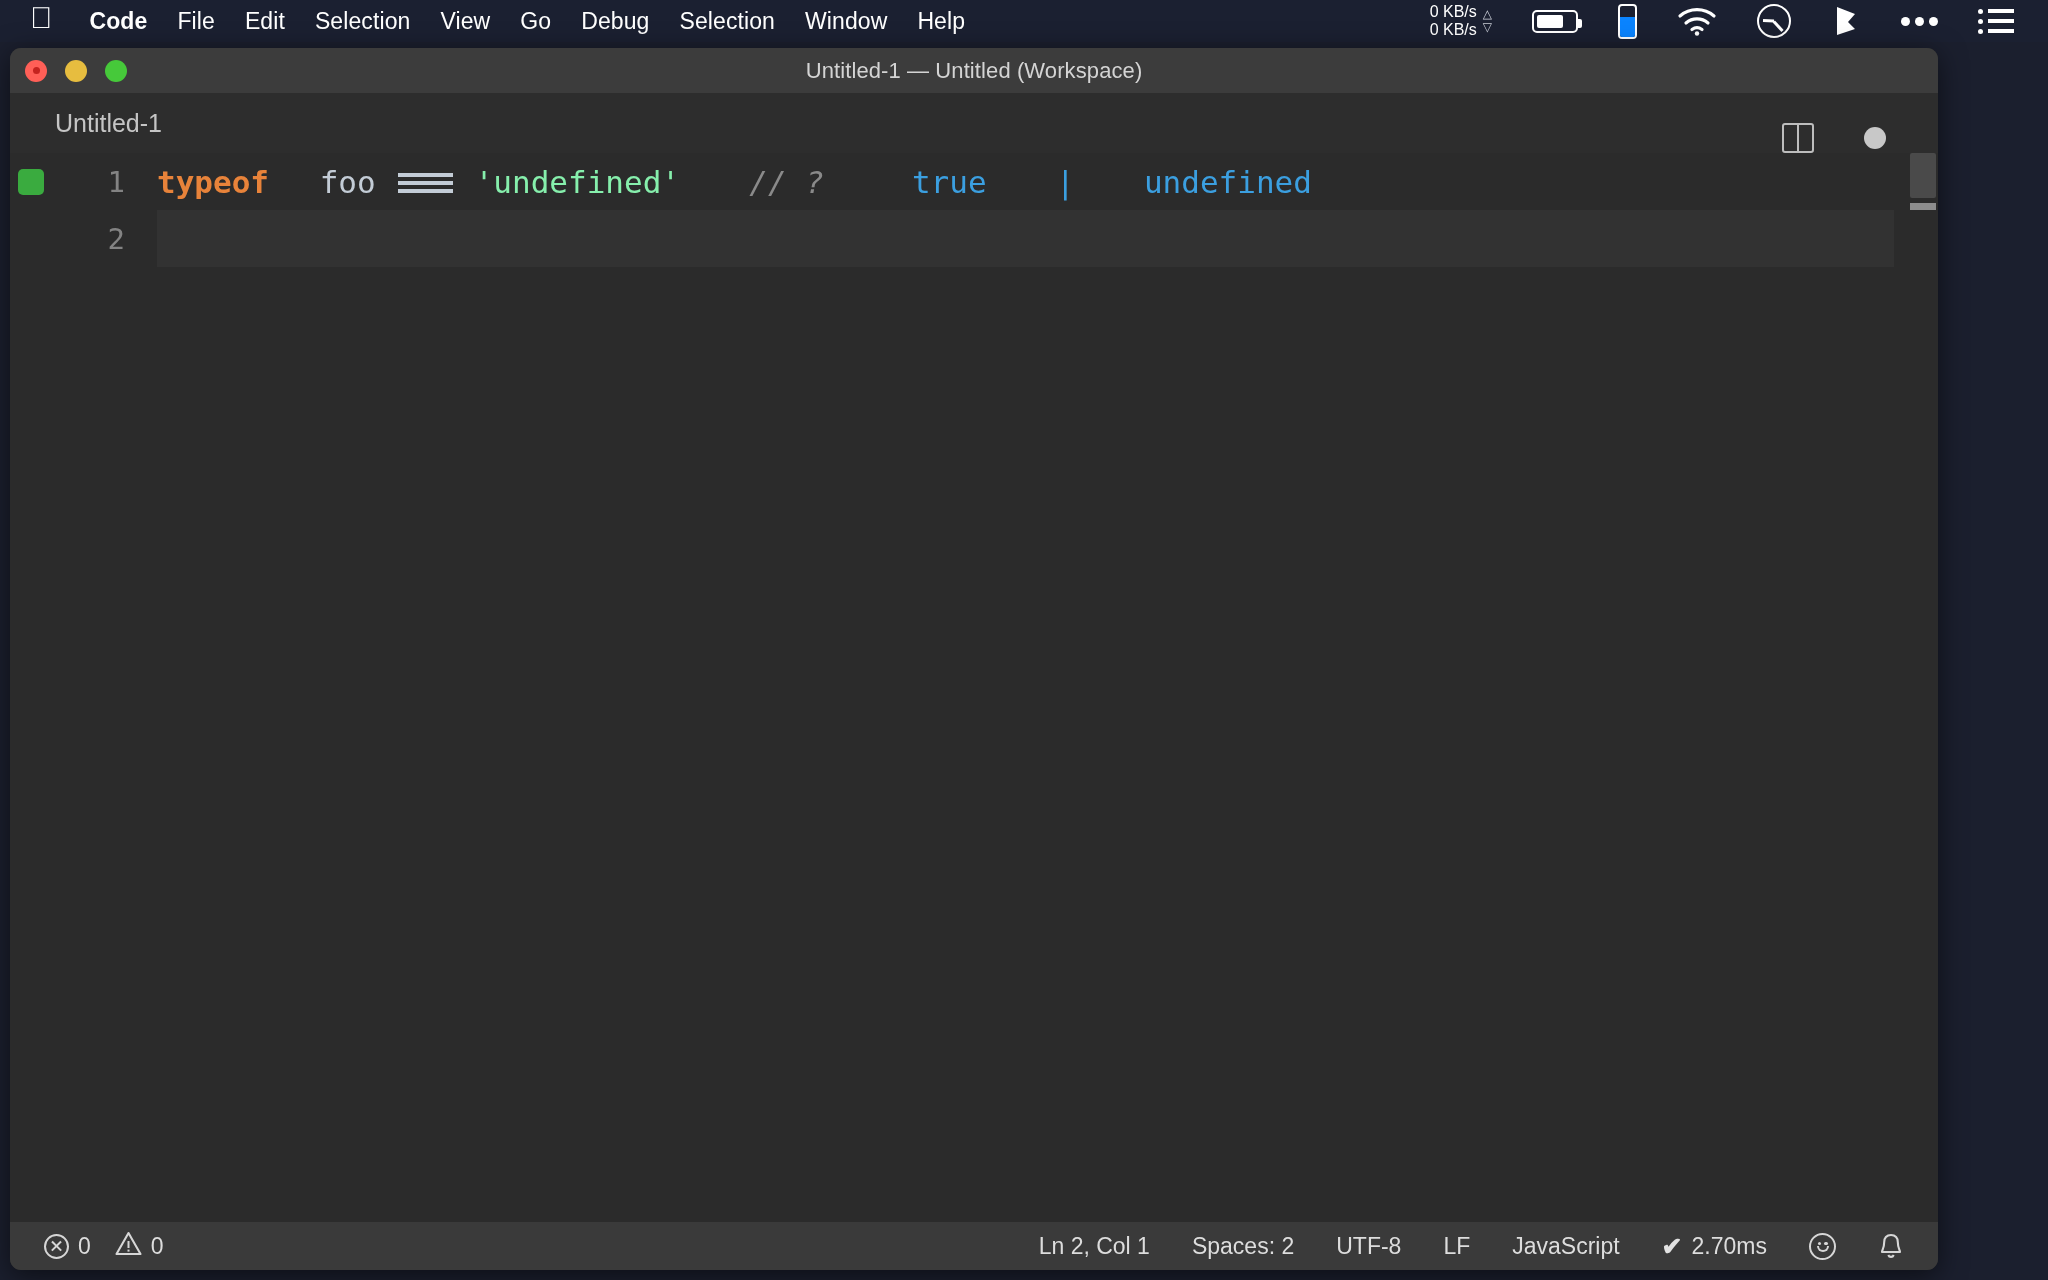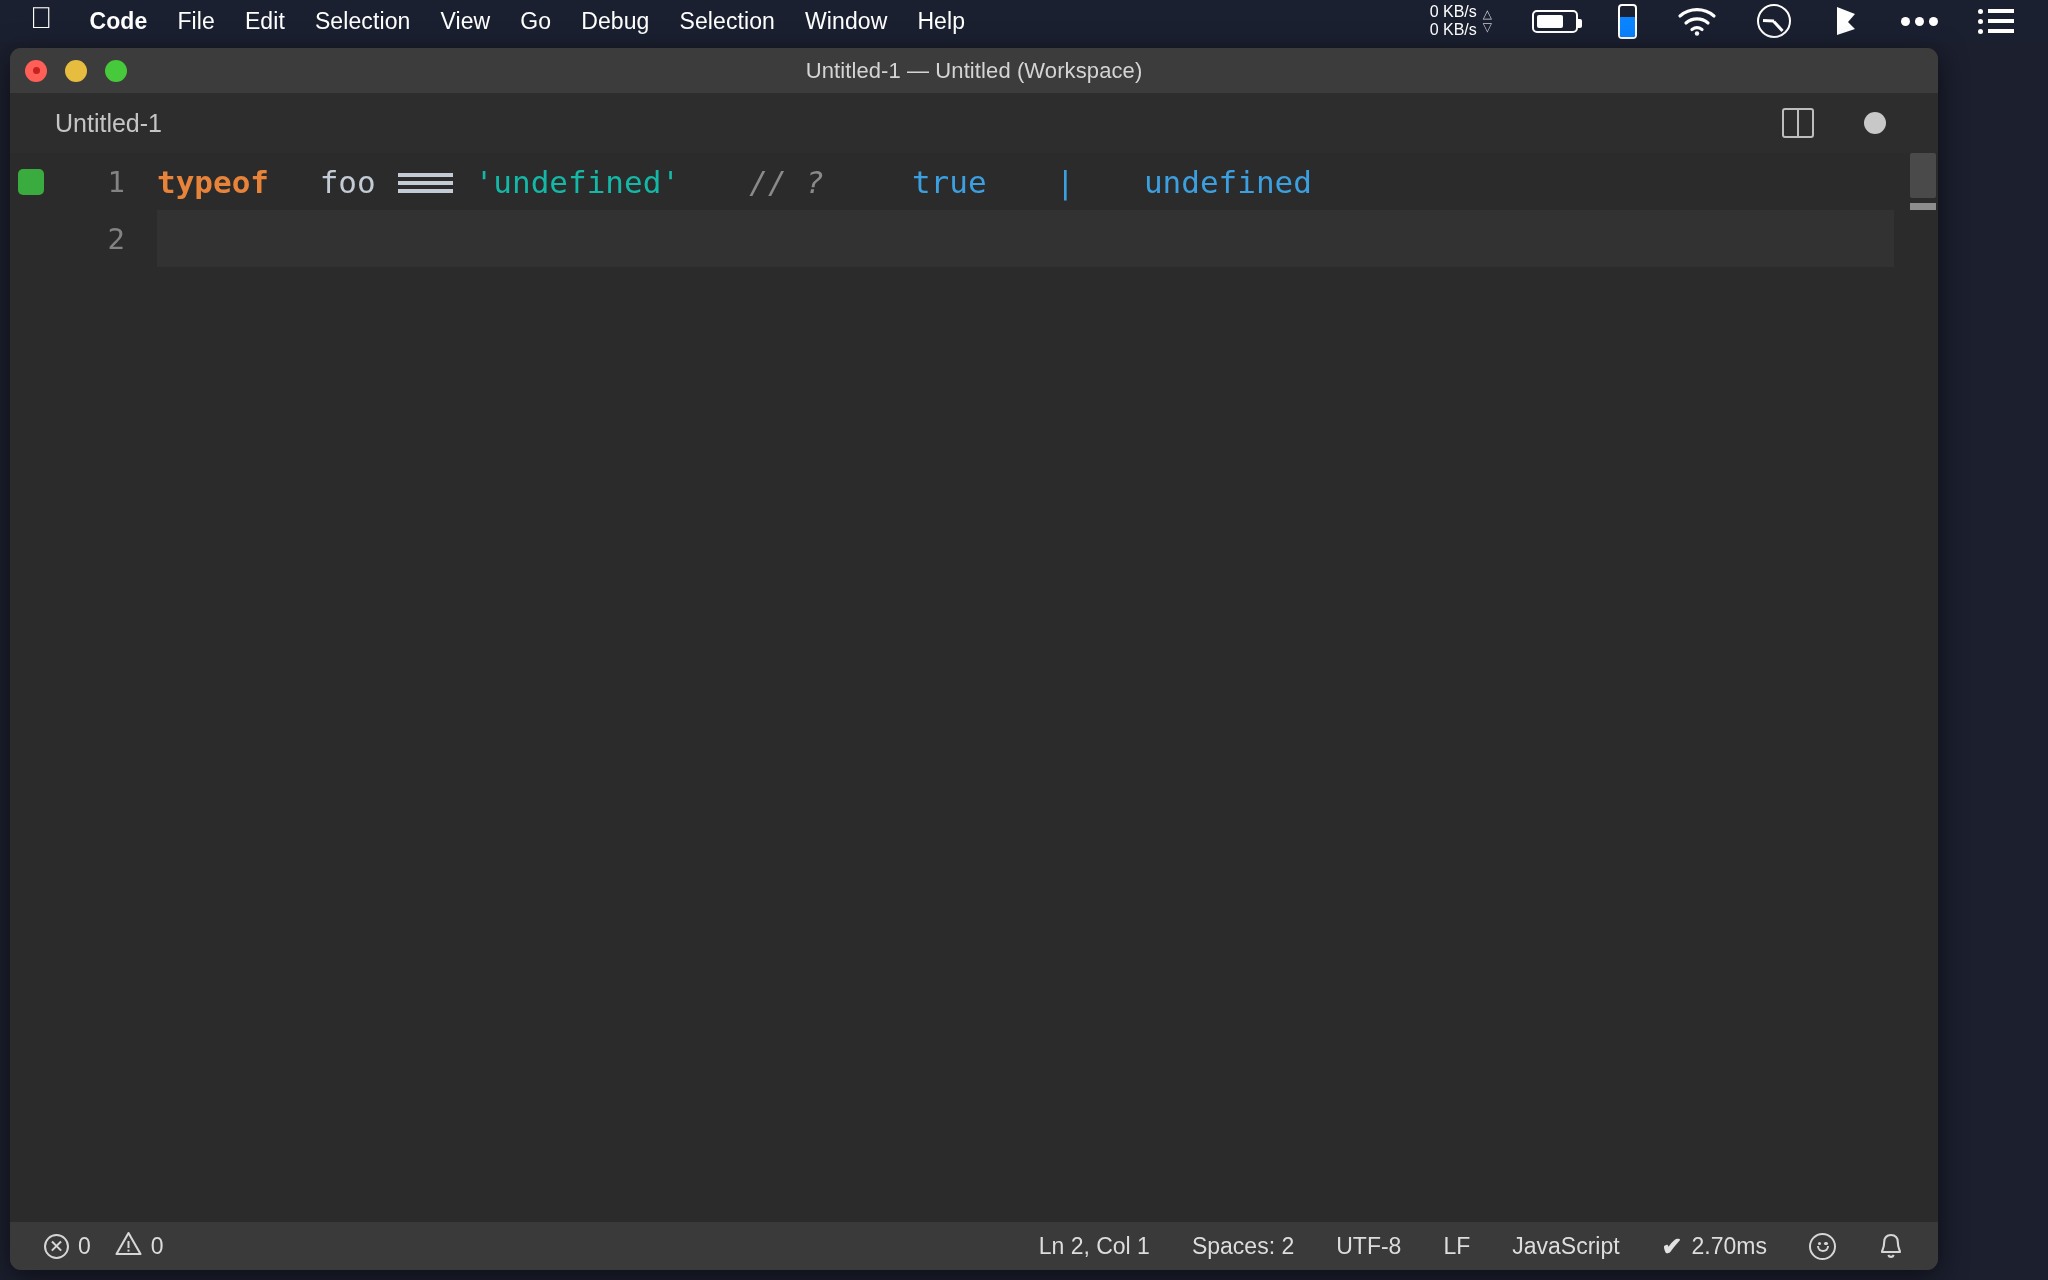--- a/index.html
+++ b/index.html
@@ -116,7 +116,7 @@
   
   #tabbar{
     height:60px; flex:0 0 60px; background:#2d2d2d;
-    display:flex; align-items:center; position:relative;
+    display:flex; align-items:flex-end; position:relative;
   }
   #tab-active{
     height:60px; display:flex; align-items:center;

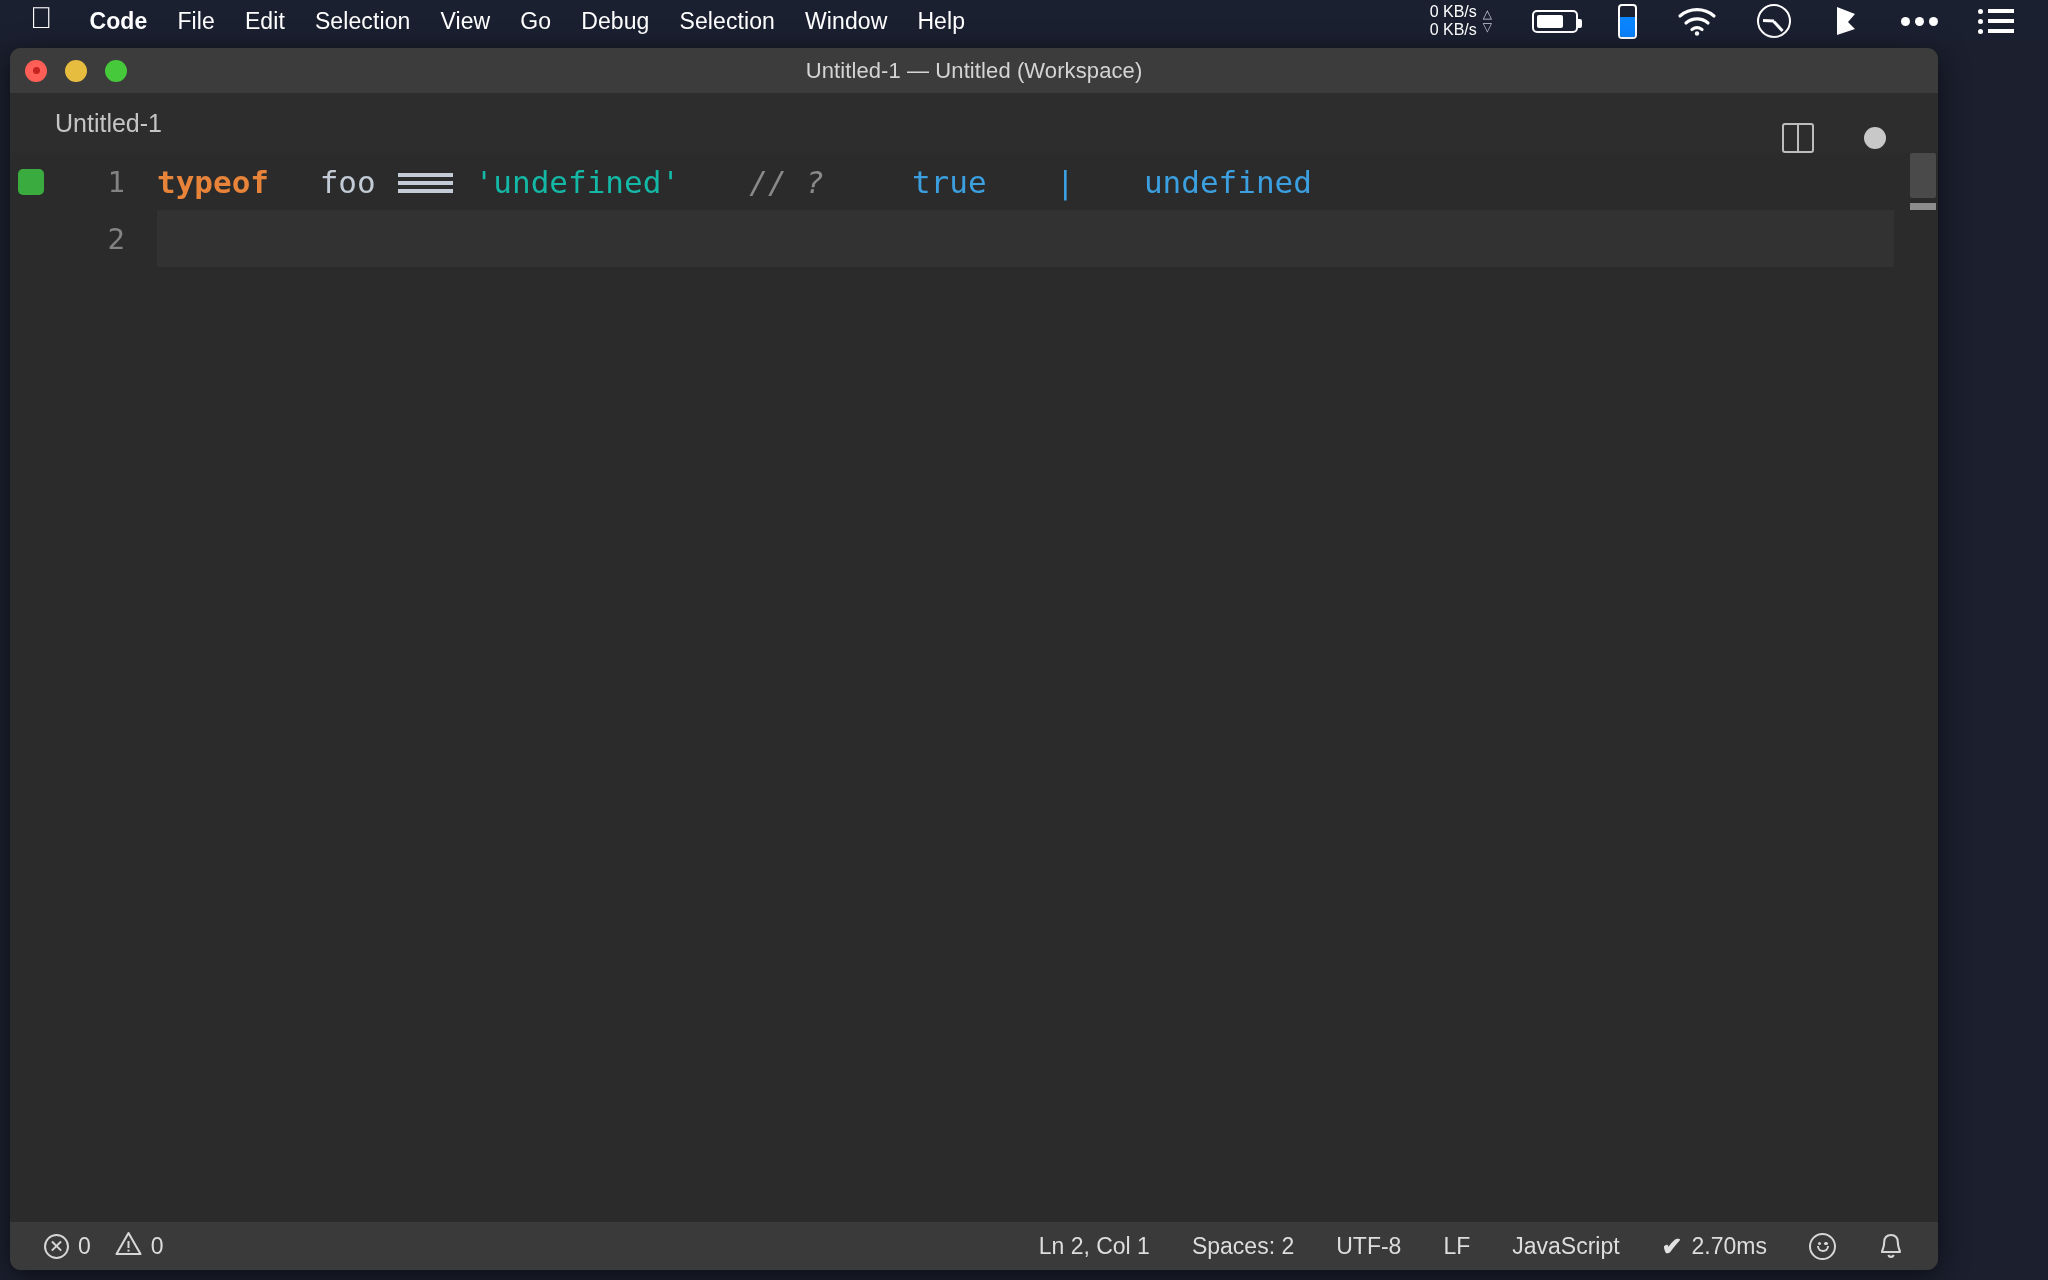--- a/index.html
+++ b/index.html
@@ -159,7 +159,7 @@
   .codetext span{ font-family:"DejaVu Sans Mono","Liberation Mono",monospace; }
   .tok-kw{ color:#e8833a; font-weight:bold; }
   .tok-var{ color:#c3ccd6; }
-  .tok-str{ color:#14b8a6; }
+  .tok-str{ color:#86efac; }
   .tok-cmt{ color:#8a8a8a; font-style:italic; }
   .tok-blue{ color:#3b9fe0; }
   .tok-bar{ color:#3b9fe0; }

